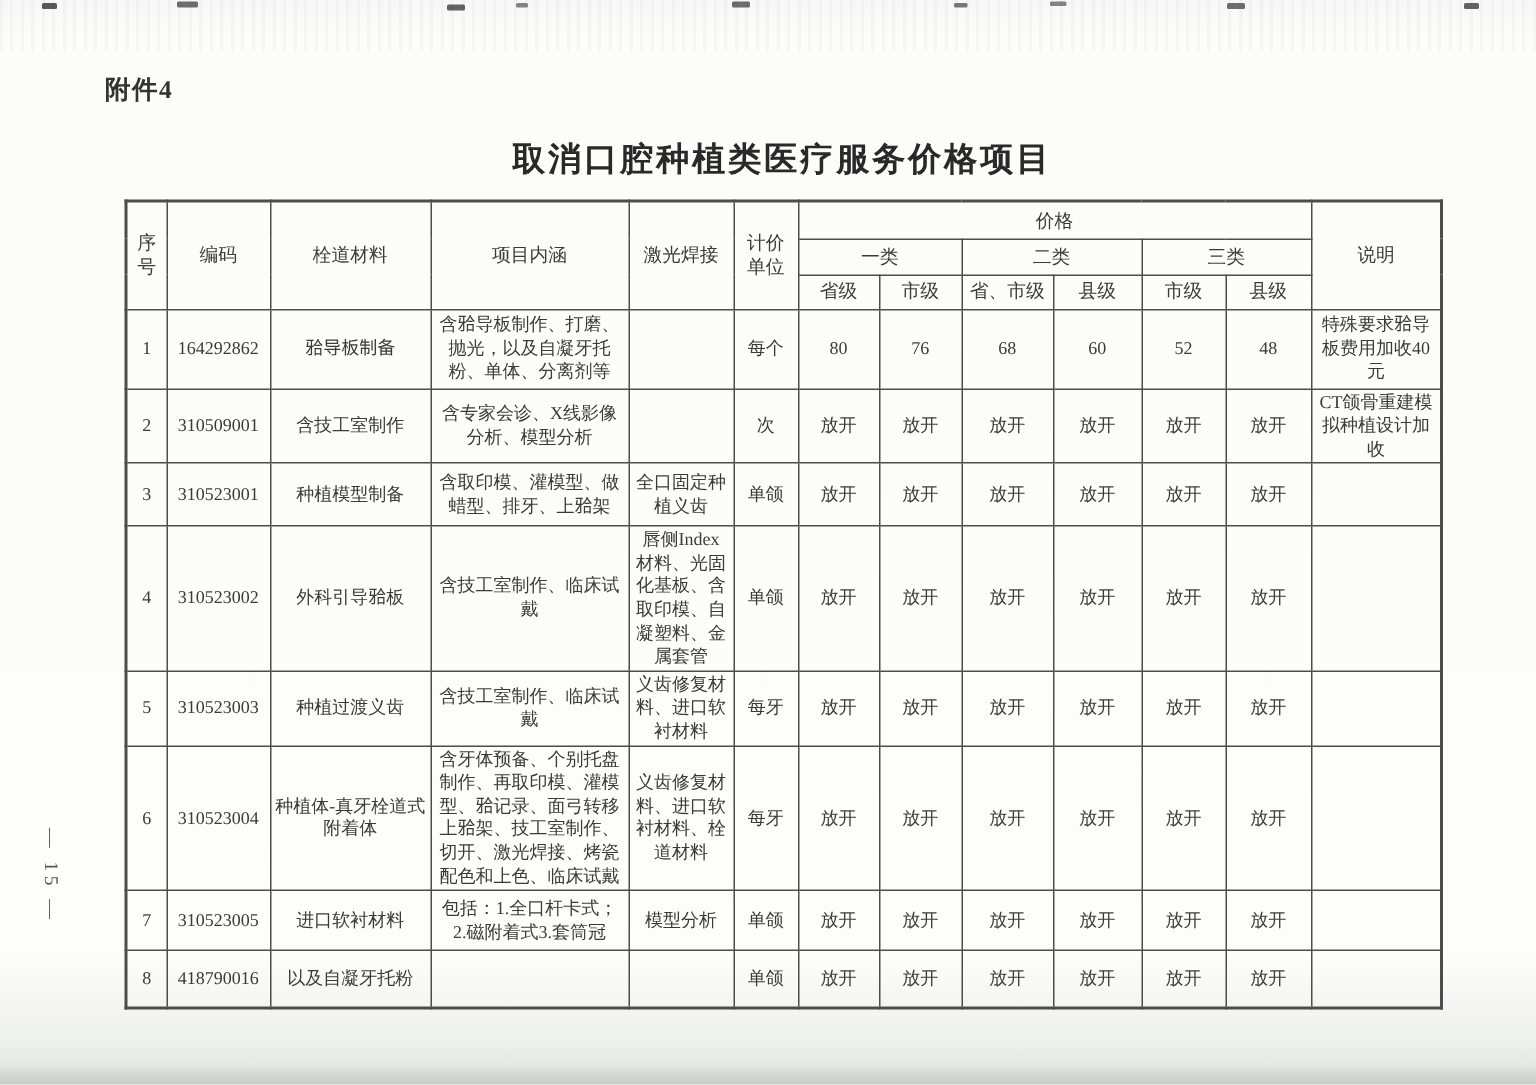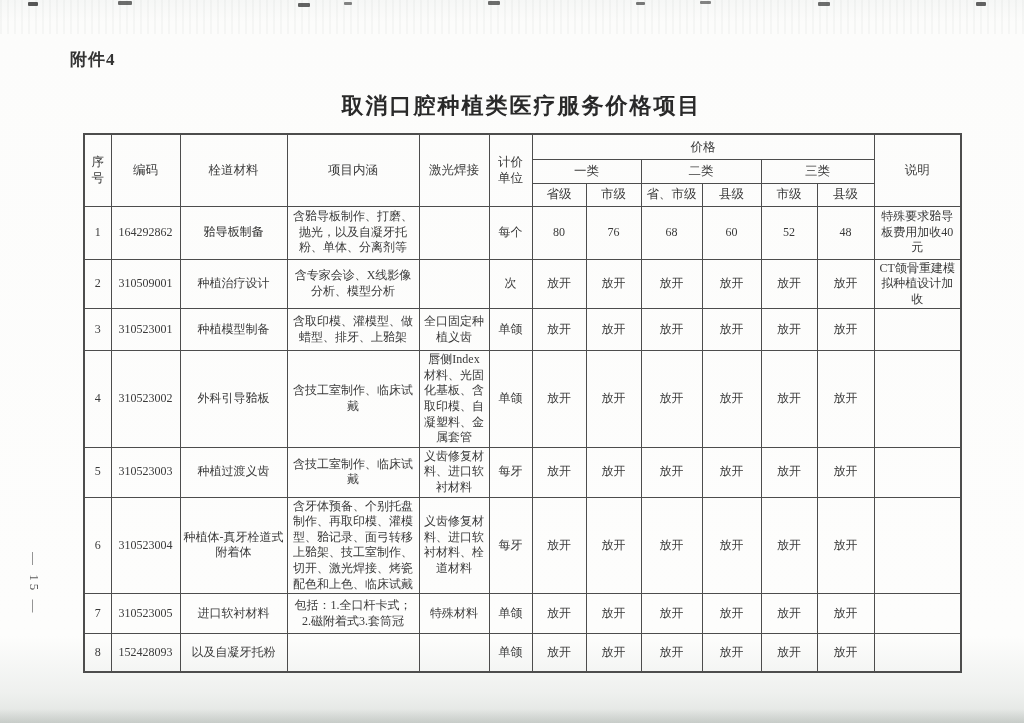--- a/index.html
+++ b/index.html
@@ -127,7 +127,7 @@
         <tr style="height: 42px;">
           <td>2</td>
           <td>310509001</td>
-          <td class="left">种植治疗设计</td>
+          <td class="left">含技工室制作</td>
           <td class="left">含专家会诊、X线影像分析、模型分析</td>
           <td class="left"></td>
           <td>次</td>

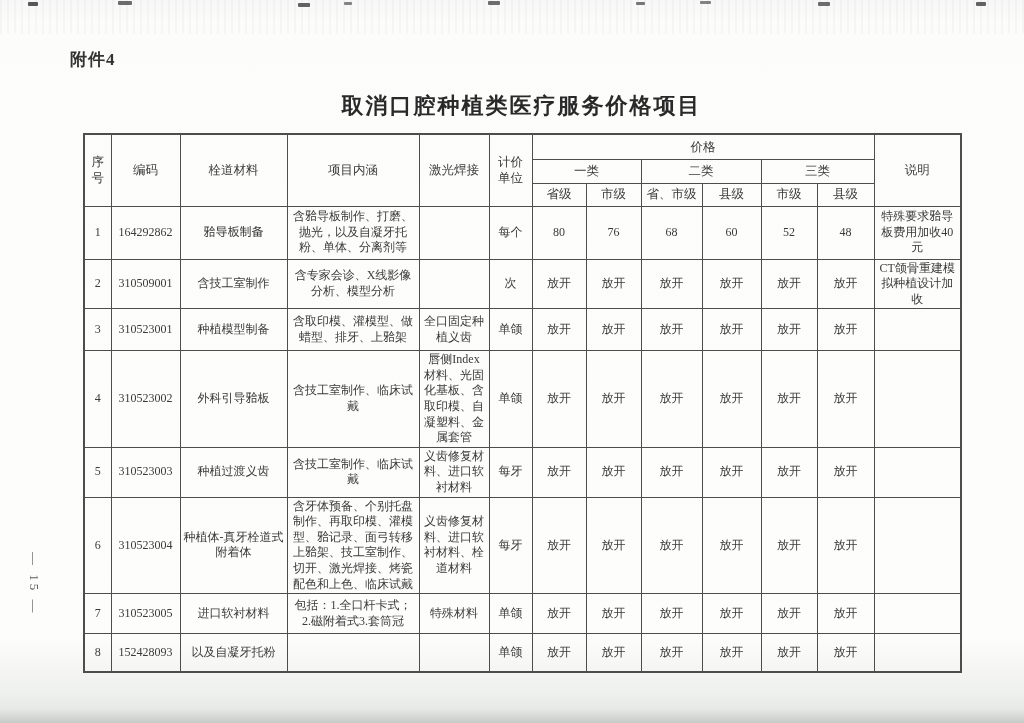--- a/index.html
+++ b/index.html
@@ -204,7 +204,7 @@
           <td>310523005</td>
           <td class="left">进口软衬材料</td>
           <td class="left">包括：1.全口杆卡式；2.磁附着式3.套筒冠</td>
-          <td class="left">特殊材料</td>
+          <td class="left">模型分析</td>
           <td>单颌</td>
           <td>放开</td>
           <td>放开</td>

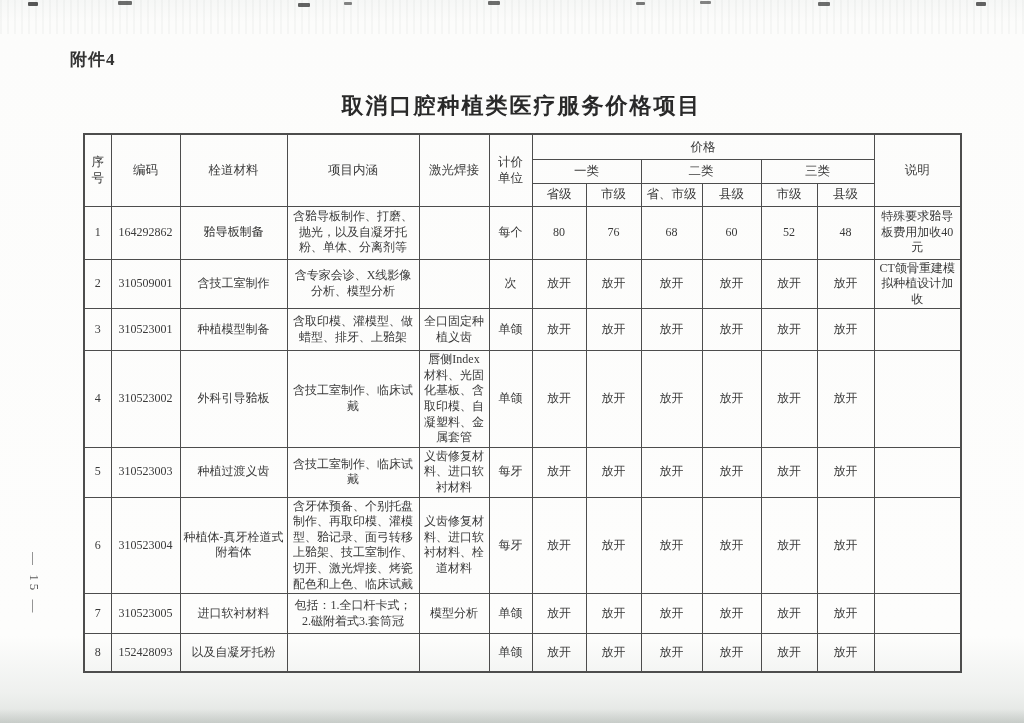--- a/index.html
+++ b/index.html
@@ -216,7 +216,7 @@
         </tr>
         <tr style="height: 38px;">
           <td>8</td>
-          <td>152428093</td>
+          <td>418790016</td>
           <td class="left">以及自凝牙托粉</td>
           <td class="left"></td>
           <td class="left"></td>

